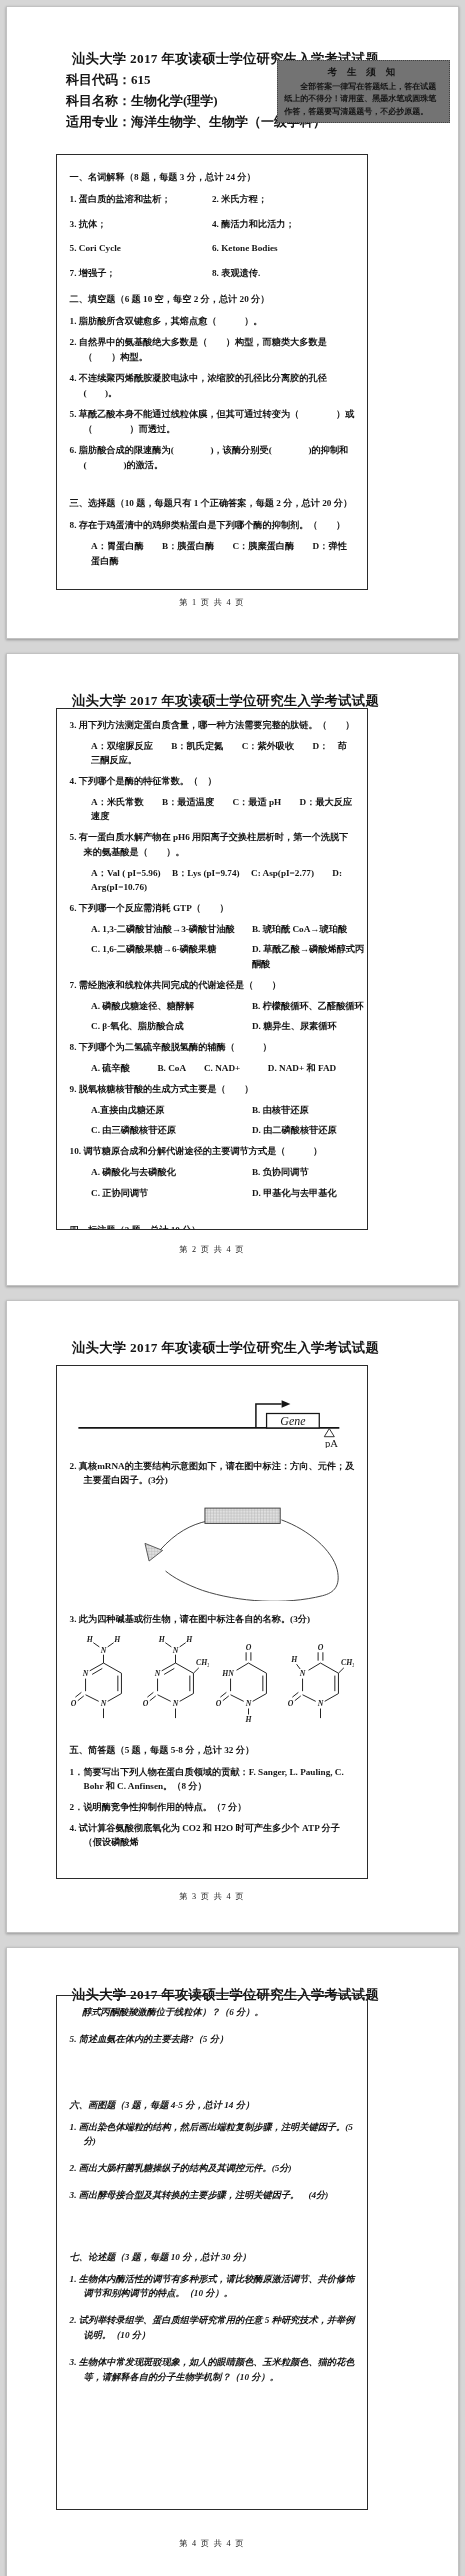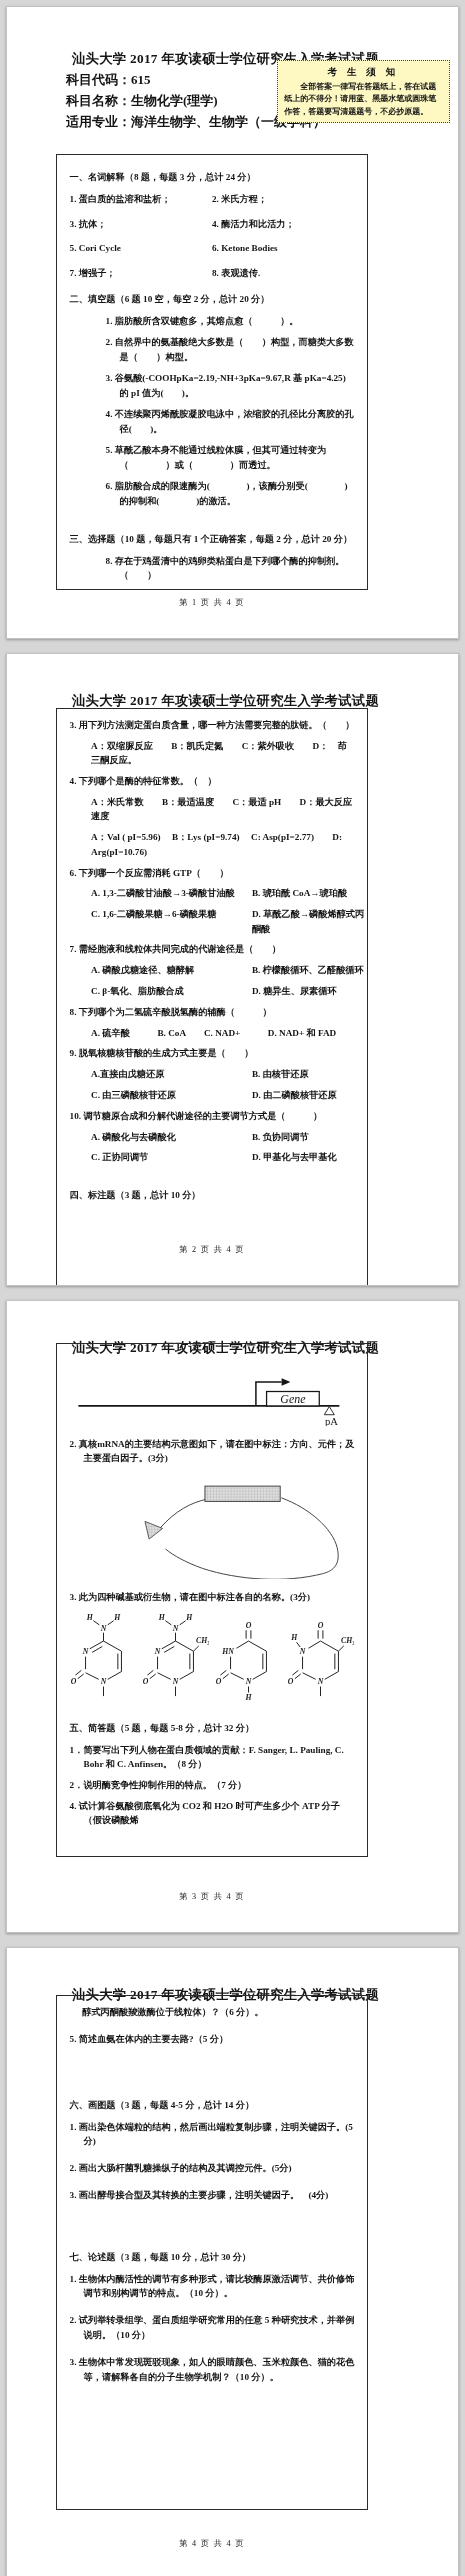--- a/index.html
+++ b/index.html
@@ -13,7 +13,7 @@
   .title2 { top:30px; }
   .meta { position:absolute; left:59px; top:62px; font-size:13px; font-weight:700; line-height:21px; }
   .meta-line span { display:inline; }
-  .notice { position:absolute; left:270px; top:53px; width:158px; background:#fef9c3;
+  .notice { position:absolute; left:270px; top:53px; width:158px; background:#737373;
             border:1.3px dotted #444; padding:4.4px 6.3px 3.2px; z-index:2; }
   .notice-head { text-align:center; font-size:9.5px; font-weight:700; letter-spacing:3.8px; margin-bottom:1.9px; }
   .notice-body { margin:0; font-size:8px; font-weight:700; line-height:12.6px; text-indent:2em; }

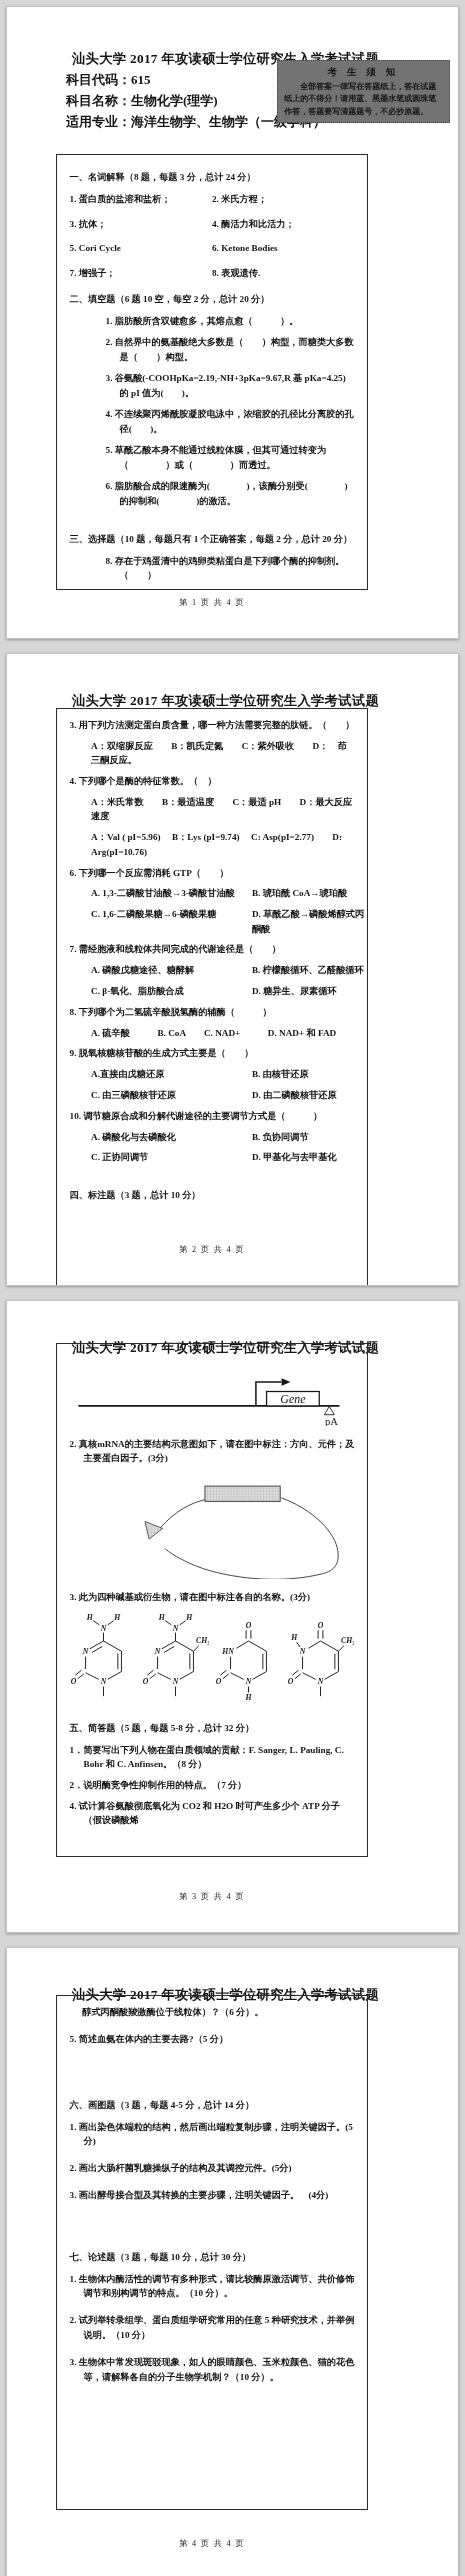--- a/index.html
+++ b/index.html
@@ -25,7 +25,7 @@
   .box4 { top:47px;  height:515px; }
   .sec { margin:6.3px 0 7.6px; }
   .line { margin:0 0 6.3px; }
-  .box1 .line { margin-bottom:7px;margin-left:36px; }
+  .box1 .line { margin-bottom:7px; }
   .box4 .line { margin-bottom:12.6px; }
   .hang { padding-left:14px; text-indent:-14px; }
   .opt { padding-left:21.5px; }

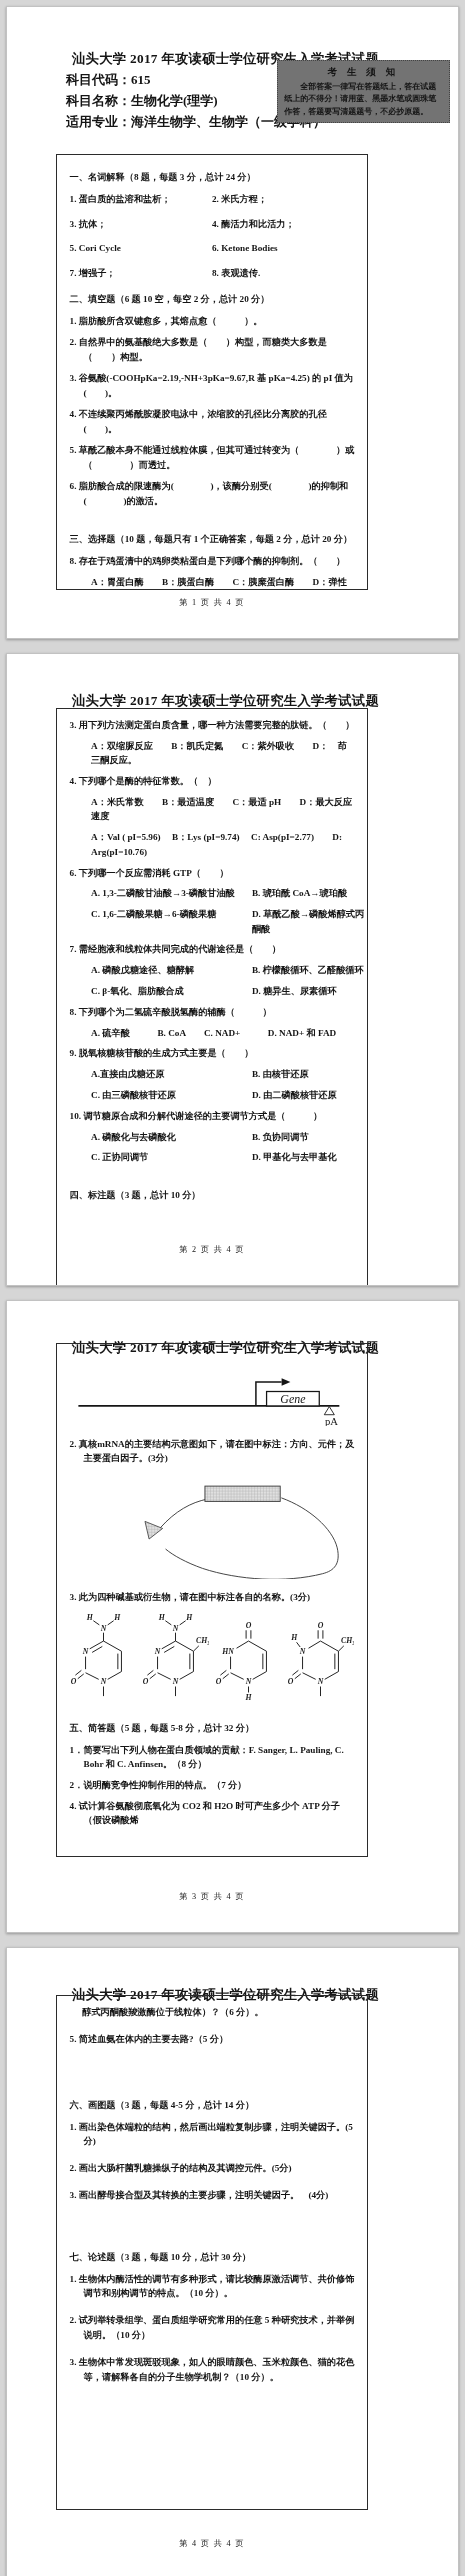--- a/index.html
+++ b/index.html
@@ -73,7 +73,6 @@
       <div class="sec">二、填空题（6 题 10 空，每空 2 分，总计 20 分）</div>
       <div class="line hang">1. 脂肪酸所含双键愈多，其熔点愈（　　　）。</div>
       <div class="line hang">2. 自然界中的氨基酸绝大多数是（　　）构型，而糖类大多数是（　　）构型。</div>
-      <div class="line hang">3. 谷氨酸(-COOHpKa=2.19,-NH+3pKa=9.67,R 基 pKa=4.25) 的 pI 值为(　　)。</div>
       <div class="line hang">4. 不连续聚丙烯酰胺凝胶电泳中，浓缩胶的孔径比分离胶的孔径(　　)。</div>
       <div class="line hang">5. 草酰乙酸本身不能通过线粒体膜，但其可通过转变为（　　　　）或（　　　　）而透过。</div>
       <div class="line hang">6. 脂肪酸合成的限速酶为(　　　　)，该酶分别受(　　　　)的抑制和(　　　　)的激活。</div>

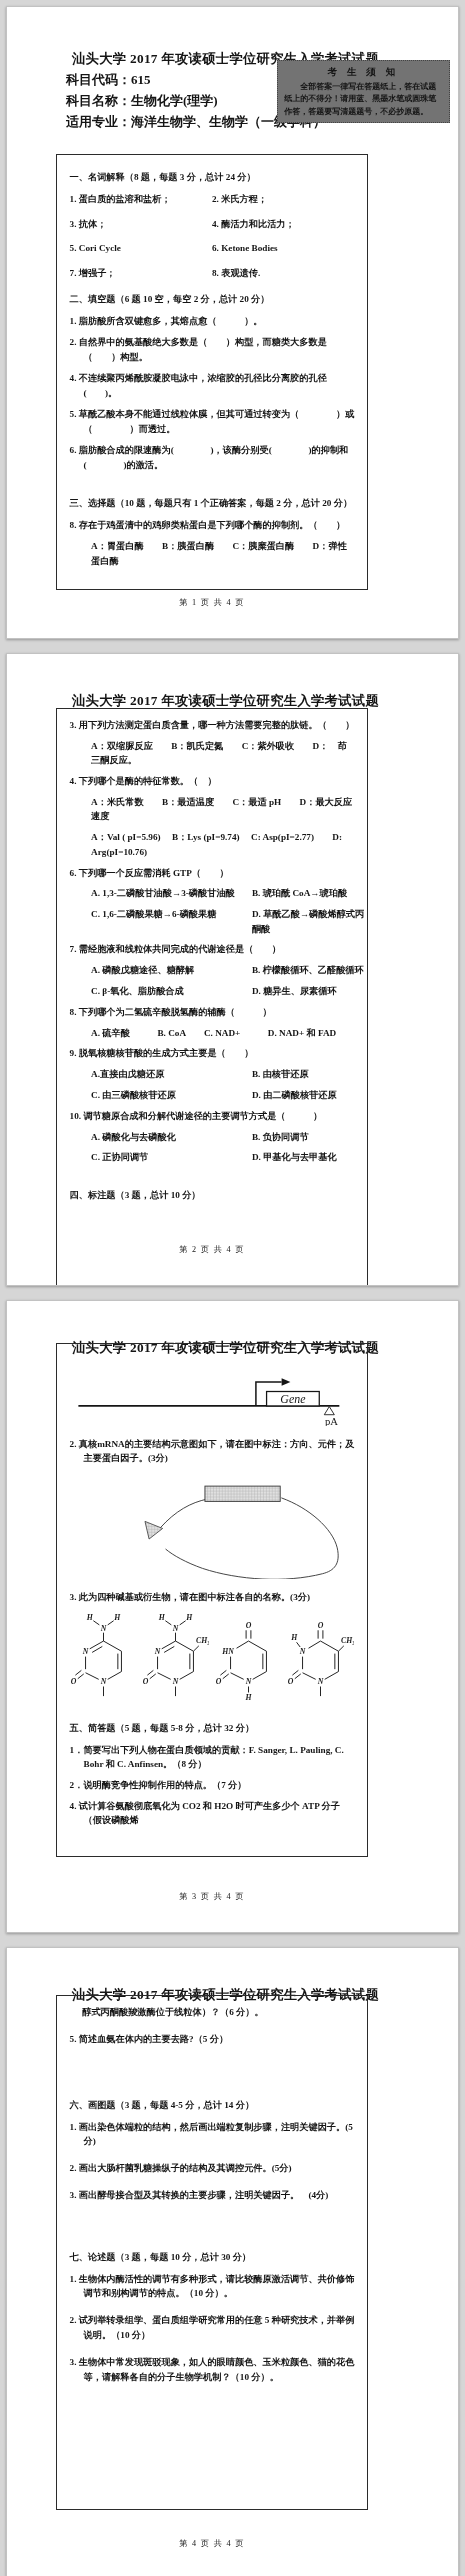--- a/index.html
+++ b/index.html
@@ -20,7 +20,7 @@
   .box { position:absolute; left:49px; width:312px; border:1.3px solid #2b2b2b; padding:8.8px 12.6px;
          box-sizing:border-box; font-size:9.2px; font-weight:700; overflow:hidden; line-height:14.5px; }
   .box1 { top:147px; height:436px; }
-  .box2 { top:54px;  height:636px; }
+  .box2 { top:54px;  height:522px; }
   .box3 { top:42px;  height:514px; }
   .box4 { top:47px;  height:515px; }
   .sec { margin:6.3px 0 7.6px; }

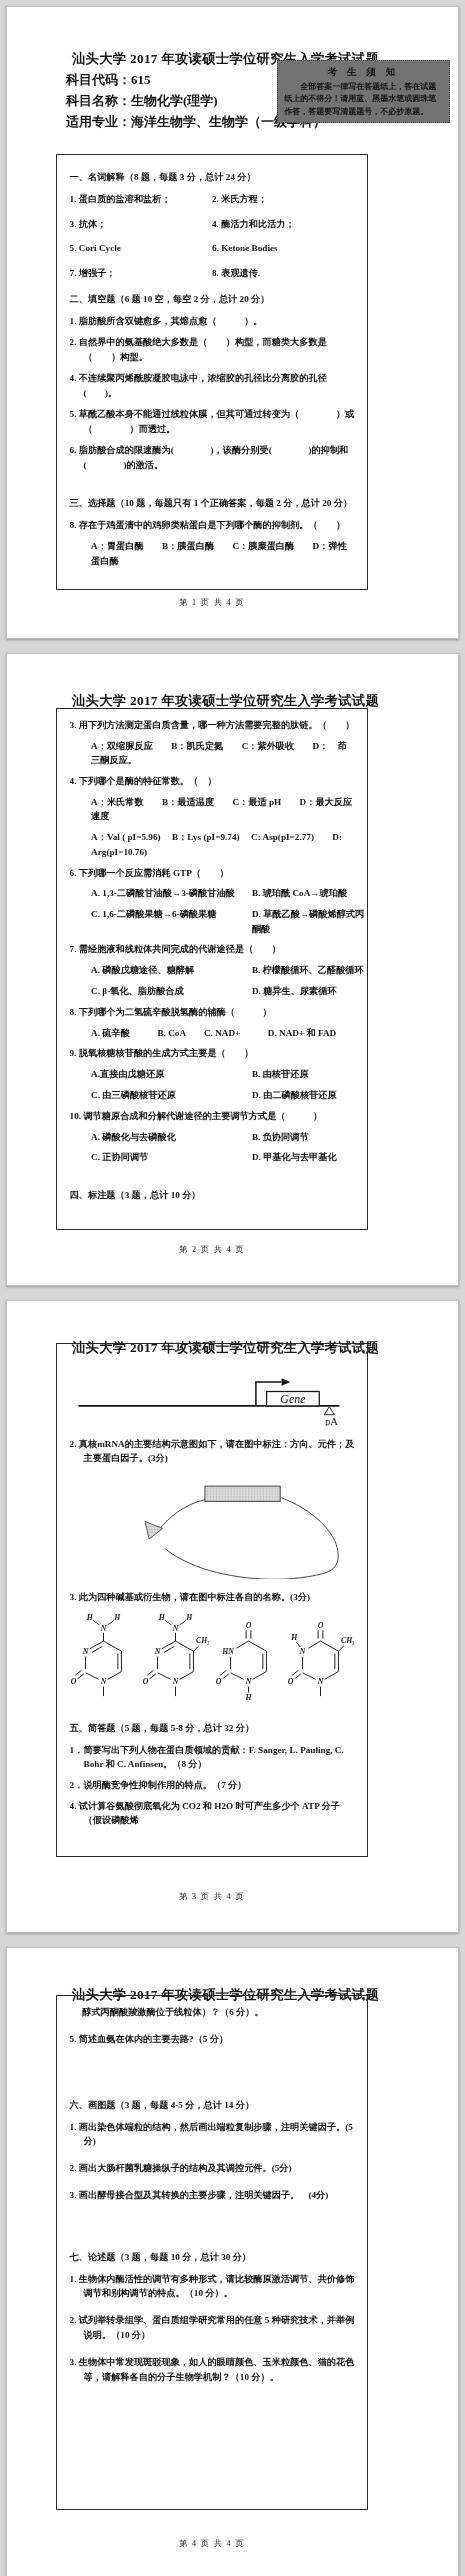--- a/index.html
+++ b/index.html
@@ -92,6 +92,7 @@
       <div class="line opt">A：双缩脲反应　　B：凯氏定氮　　C：紫外吸收　　D：　茚三酮反应。</div>
       <div class="line hang">4. 下列哪个是酶的特征常数。（　）</div>
       <div class="line opt">A：米氏常数　　B：最适温度　　C：最适 pH　　D：最大反应速度</div>
+      <div class="line hang">5. 有一蛋白质水解产物在 pH6 用阳离子交换柱层析时，第一个洗脱下来的氨基酸是（　　）。</div>
       <div class="line opt">A：Val ( pI=5.96)　 B：Lys (pI=9.74)　 C: Asp(pI=2.77)　　D: Arg(pI=10.76)</div>
       <div class="line hang">6. 下列哪一个反应需消耗 GTP（　　）</div>
       <div class="optgrid">

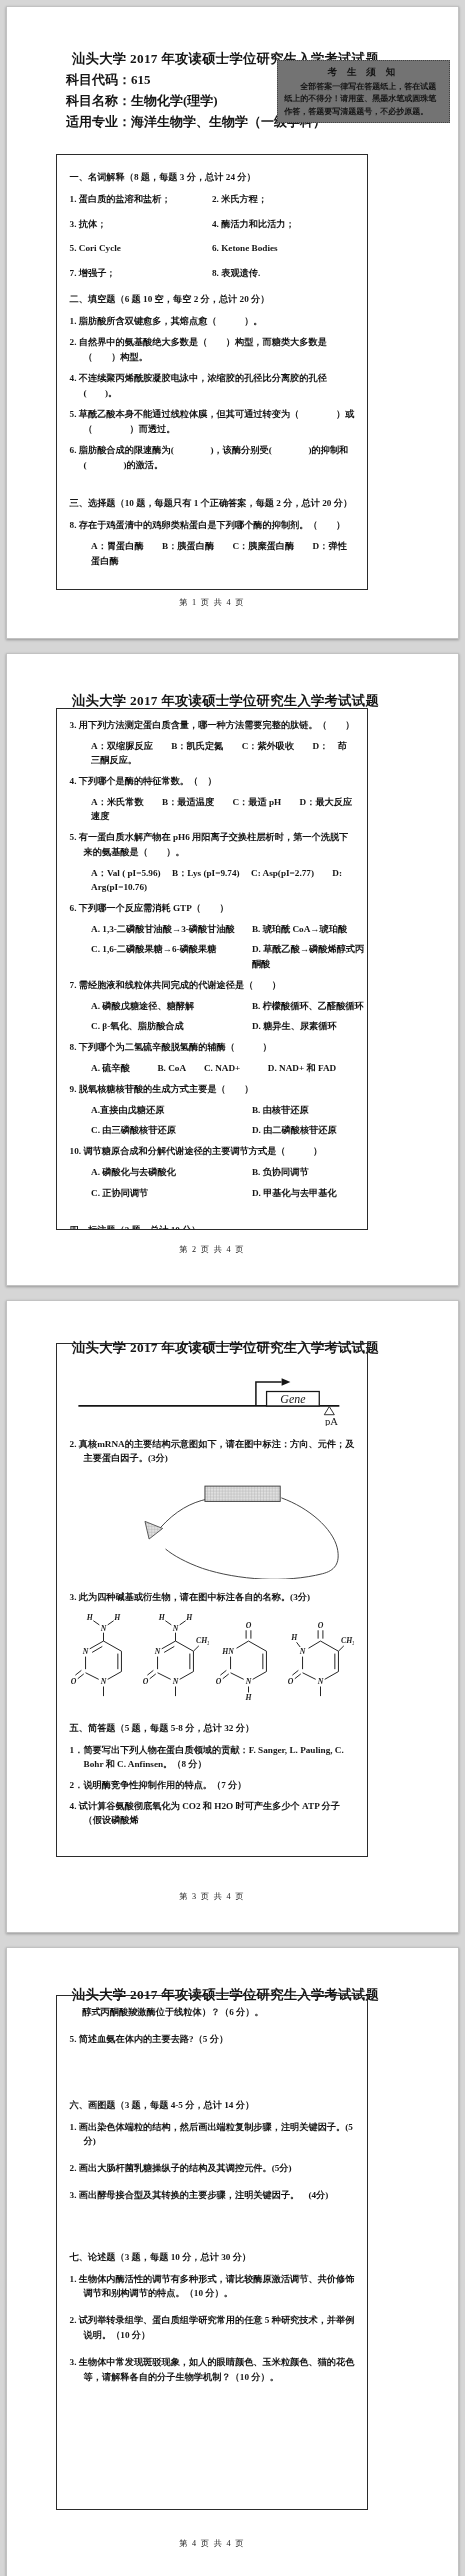--- a/index.html
+++ b/index.html
@@ -21,7 +21,7 @@
          box-sizing:border-box; font-size:9.2px; font-weight:700; overflow:hidden; line-height:14.5px; }
   .box1 { top:147px; height:436px; }
   .box2 { top:54px;  height:522px; }
-  .box3 { top:42px;  height:514px; }
+  .box3 { top:64px;  height:514px; }
   .box4 { top:47px;  height:515px; }
   .sec { margin:6.3px 0 7.6px; }
   .line { margin:0 0 6.3px; }

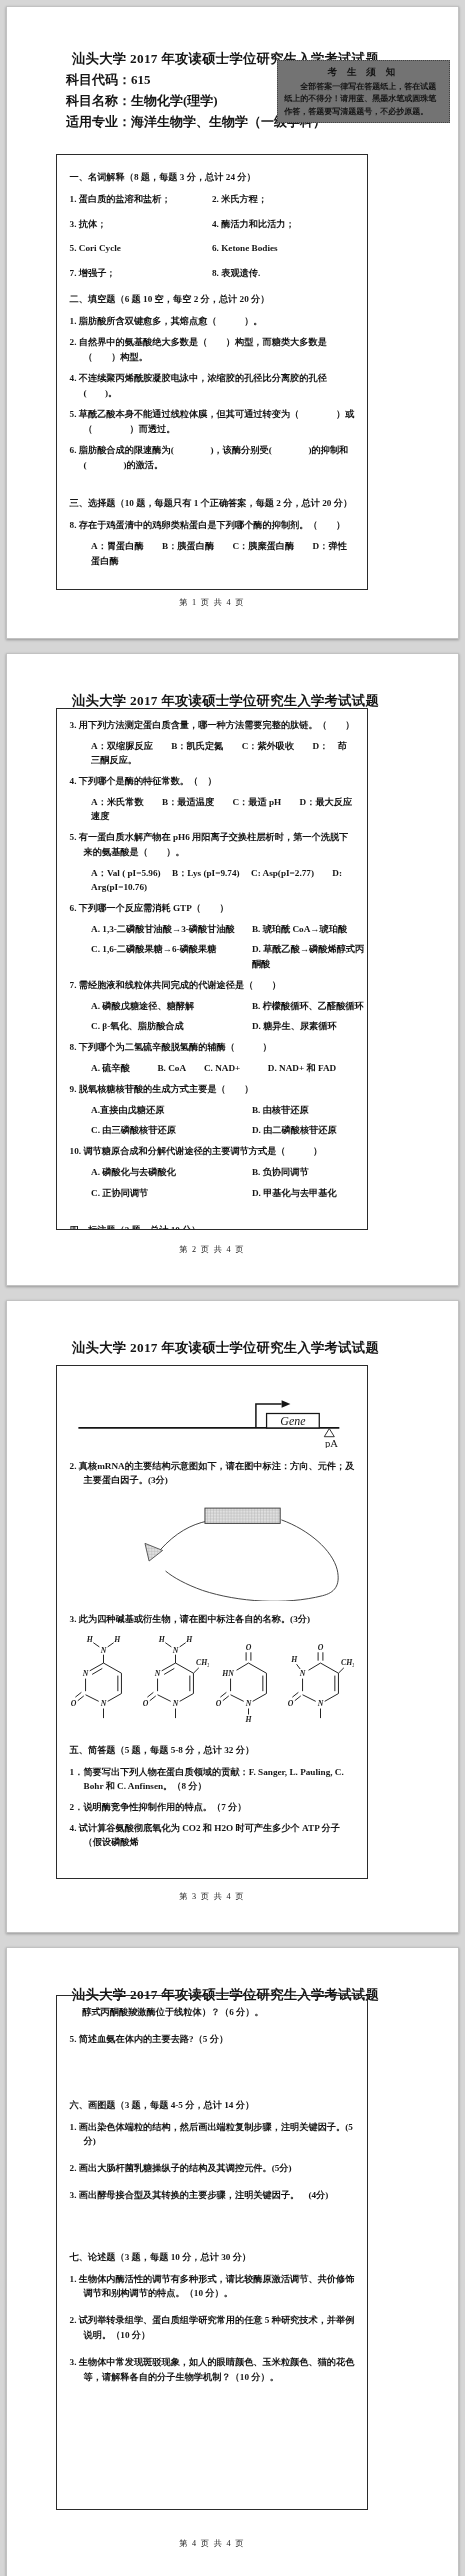--- a/index.html
+++ b/index.html
@@ -22,7 +22,7 @@
   .box1 { top:147px; height:436px; }
   .box2 { top:54px;  height:522px; }
   .box3 { top:64px;  height:514px; }
-  .box4 { top:47px;  height:515px; }
+  .box4 { top:47px;  height:515px;font-style:italic; }
   .sec { margin:6.3px 0 7.6px; }
   .line { margin:0 0 6.3px; }
   .box1 .line { margin-bottom:7px; }

